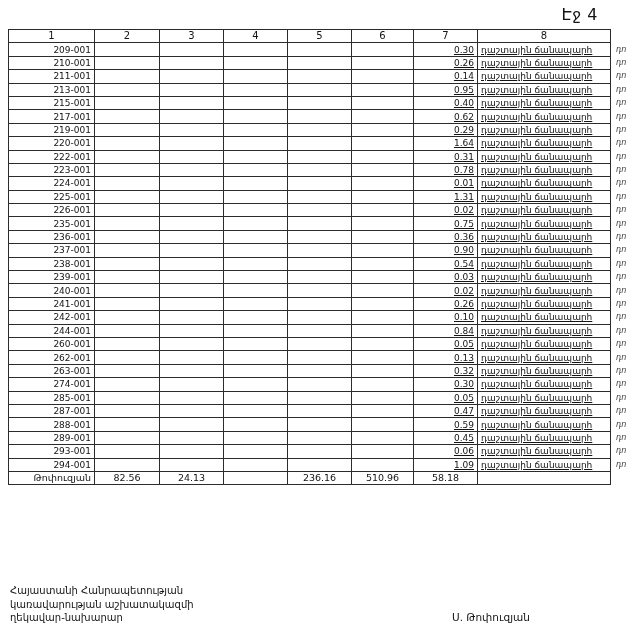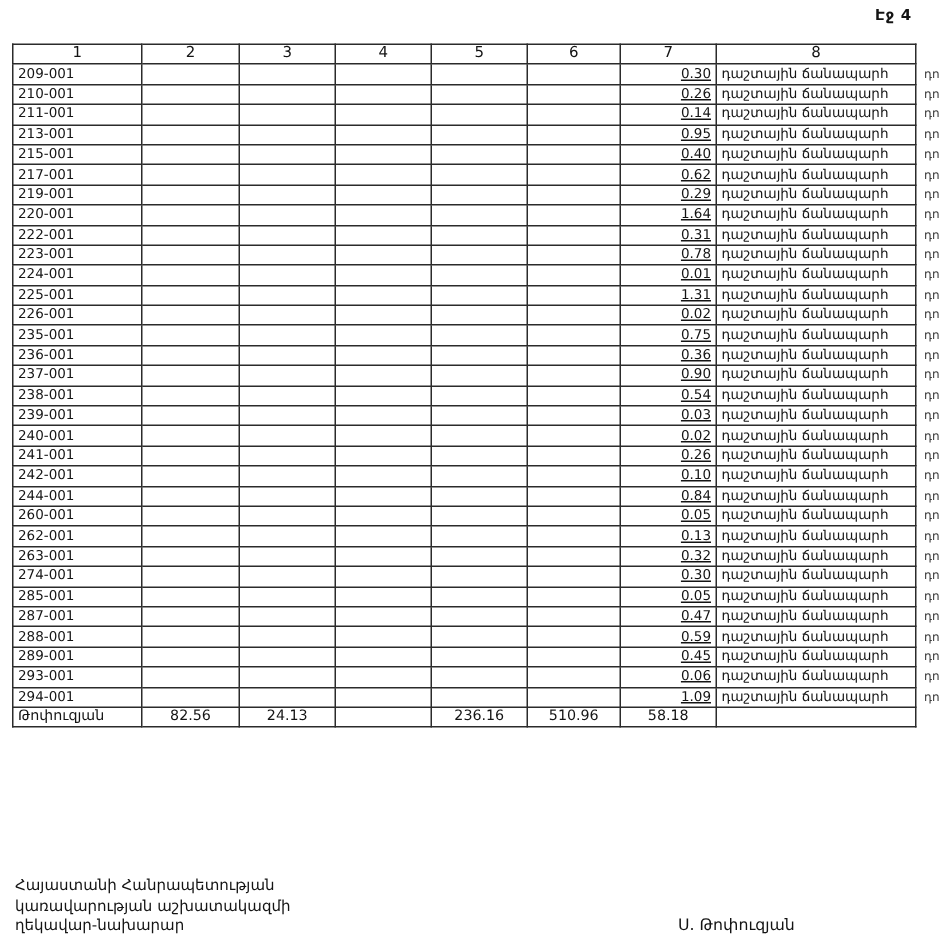--- a/index.html
+++ b/index.html
@@ -13,9 +13,9 @@
   }
   .page-label {
     position: absolute;
-    top: 5px; right: 22px;
-    font-size: 10px;
-    font-weight: bold;
+    top: 5px; right: 32px;
+    font-size: 16px;
+    font-weight: normal;
     letter-spacing: 0.5px;
   }
   table.doc-table {

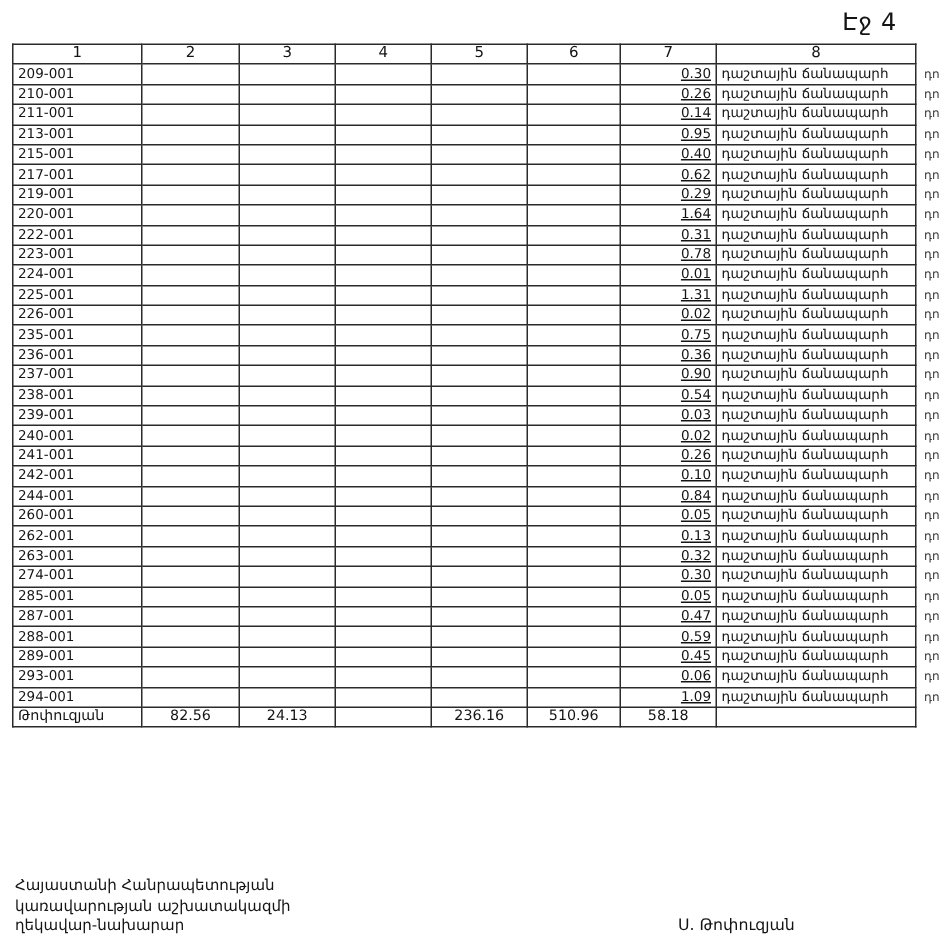--- a/index.html
+++ b/index.html
@@ -41,7 +41,7 @@
     font-size: 10px;
     line-height: 12px;
   }
-  .cell-id   { text-align: left; }
+  .cell-id   { text-align: right; }
   .cell-area { text-align: right; padding-right: 5px; text-decoration: underline; }
   .cell-desc { text-align: left; padding-left: 2px; }
   .cell-mid  { }

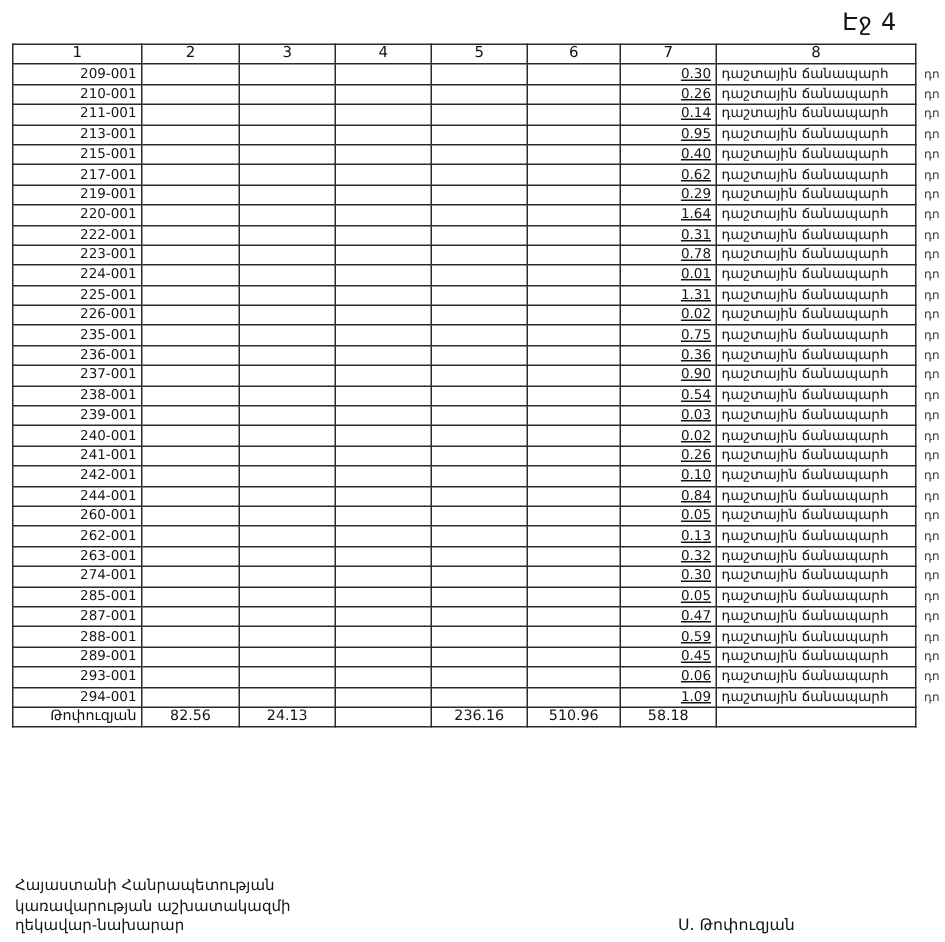--- a/index.html
+++ b/index.html
@@ -43,7 +43,7 @@
   }
   .cell-id   { text-align: right; }
   .cell-area { text-align: right; padding-right: 5px; text-decoration: underline; }
-  .cell-desc { text-align: left; padding-left: 2px; }
+  .cell-desc { text-align: left; padding-left: 2px; text-decoration: underline; }
   .cell-mid  { }
   .total-row td { font-size: 9.5px; }
   .total-num { text-align: center; margin-top: 32px; }

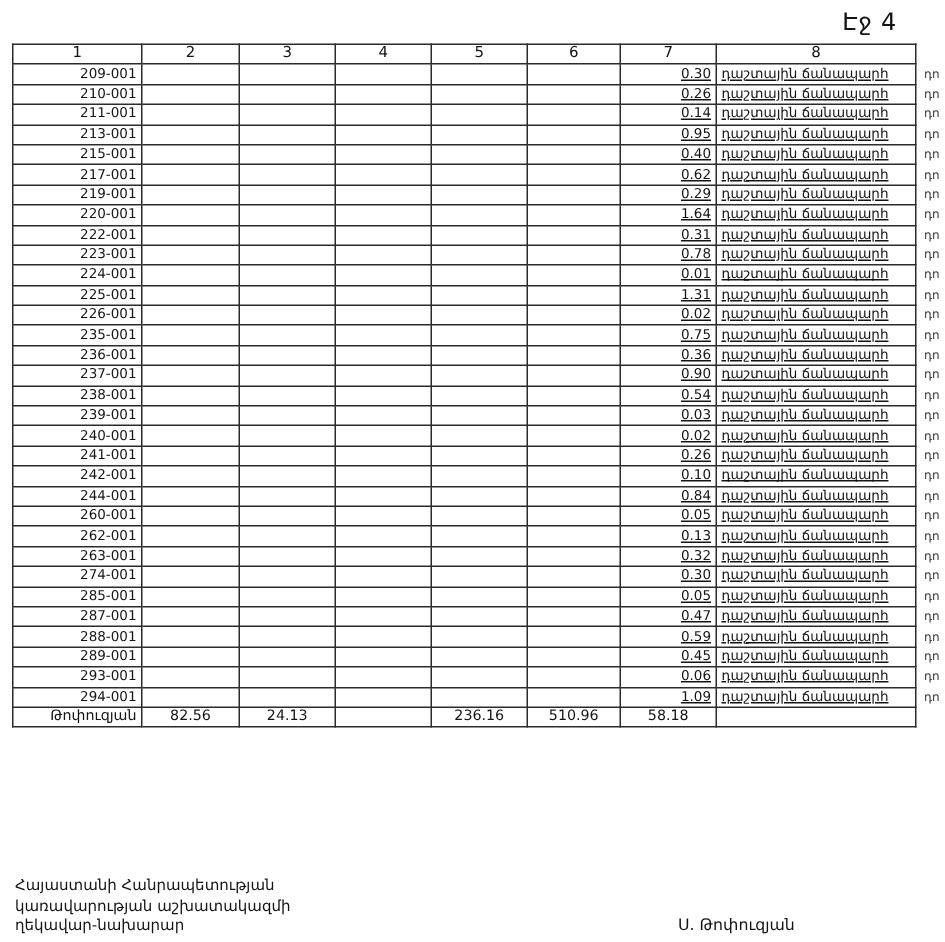--- a/index.html
+++ b/index.html
@@ -50,6 +50,7 @@
   .doc-table td.mark-cell, .doc-table th.mark-cell {
     border: none;
     font-size: 8px;
+    font-style: italic;
     color: #3a3a3a;
     padding-left: 5px;
     text-align: left;

